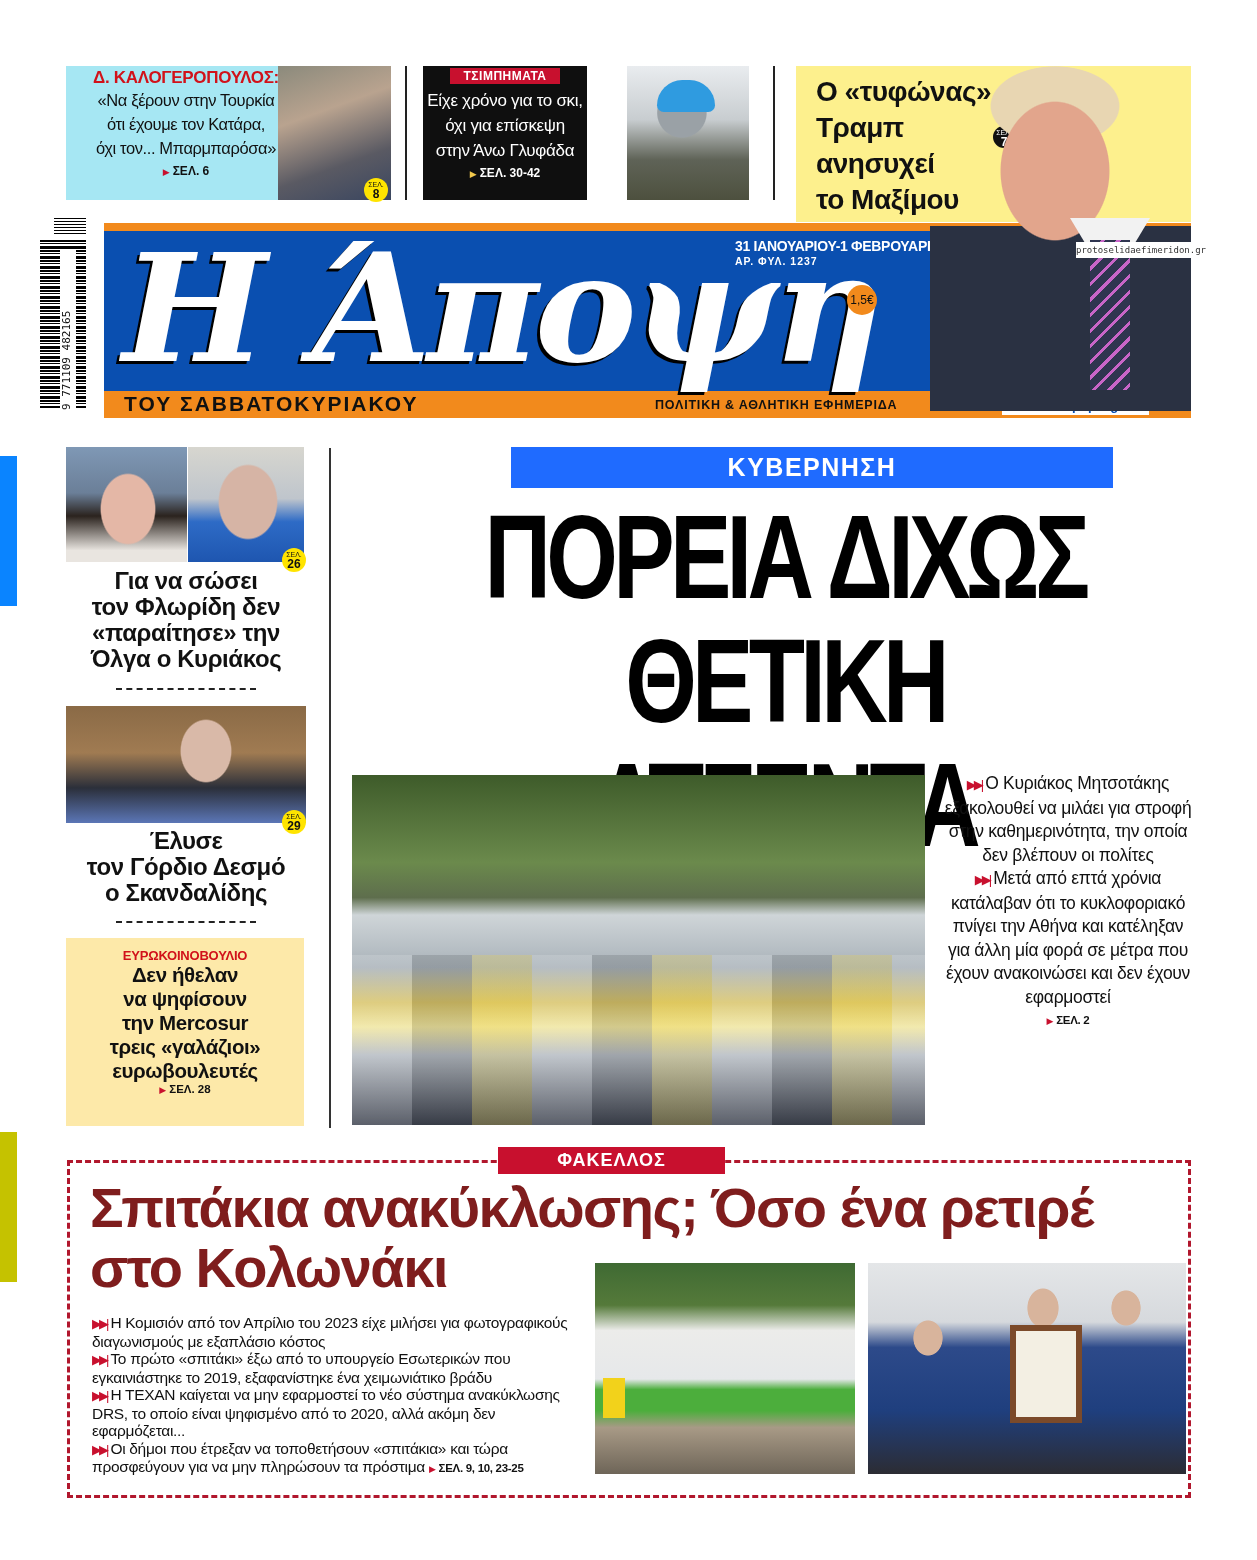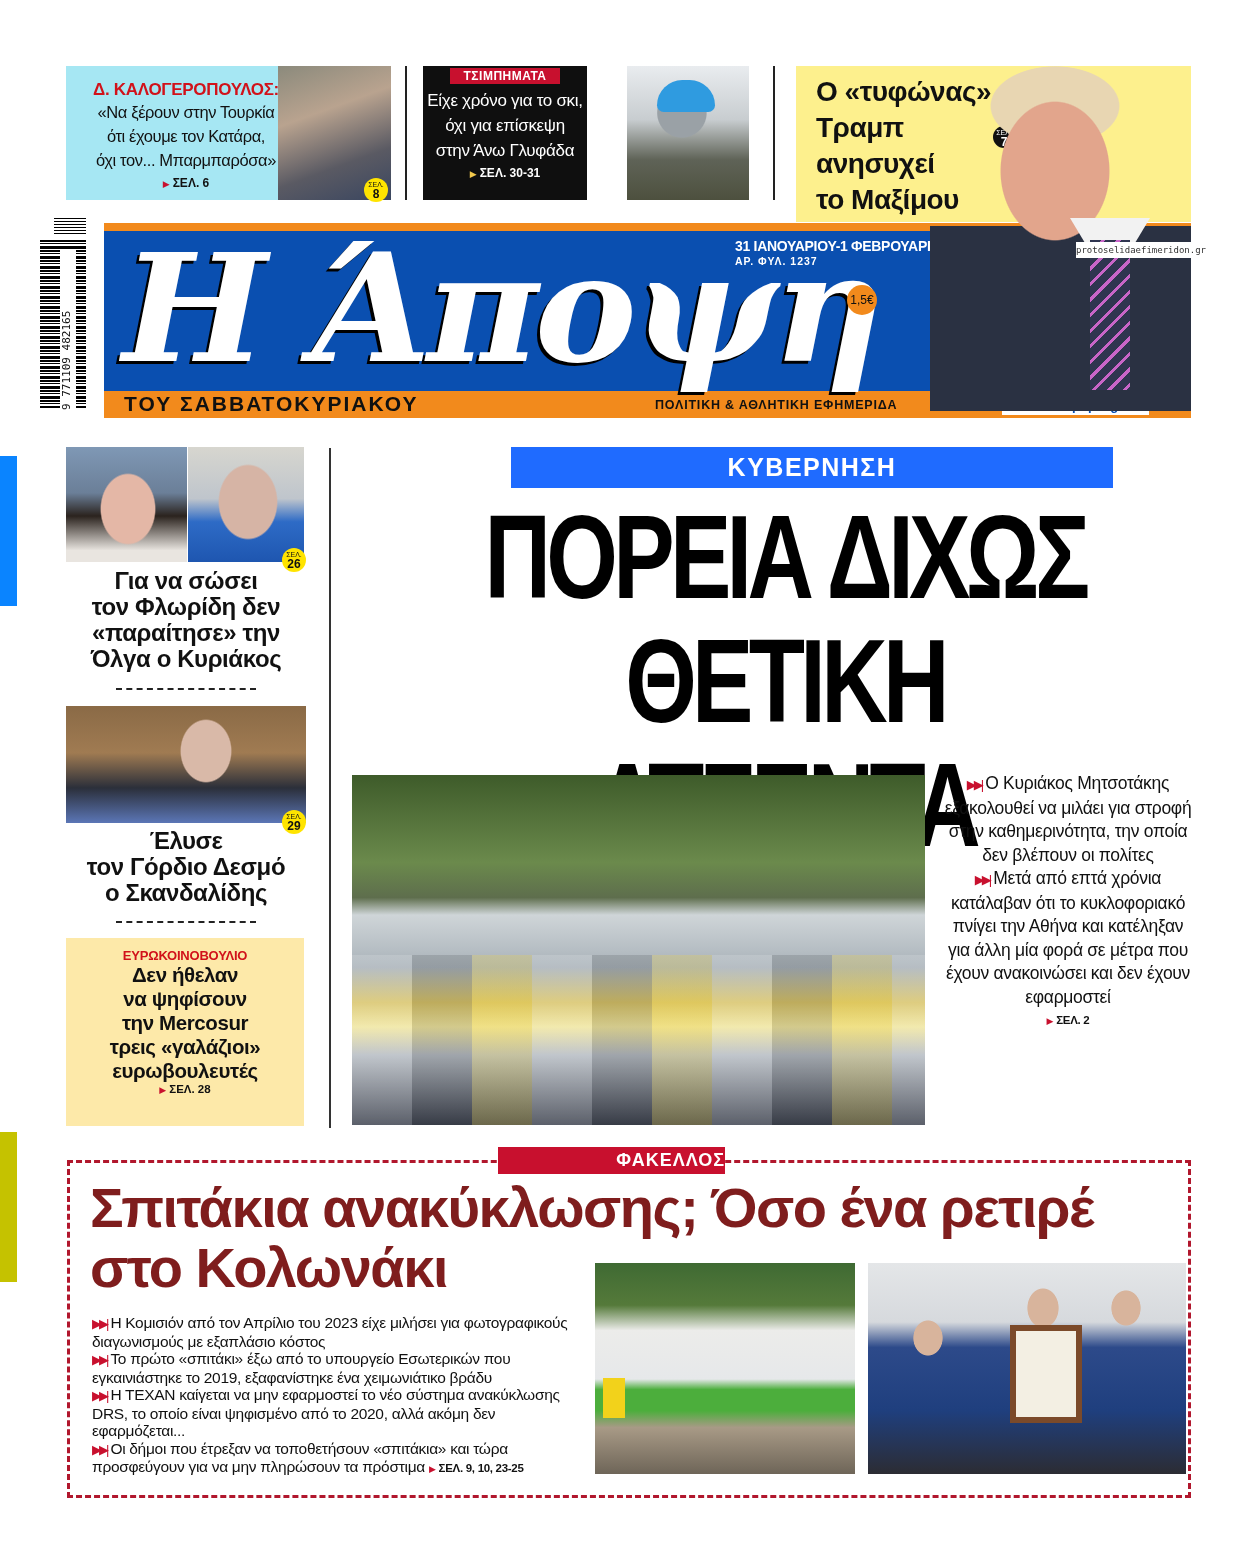--- a/index.html
+++ b/index.html
@@ -7,7 +7,7 @@
   .abs { position: absolute; }
 
   
-  .teaser1 { left: 66px; top: 66px; width: 240px; height: 134px; background: #a6e7f3; text-align: center; padding-top: 14px; }
+  .teaser1 { left: 66px; top: 66px; width: 240px; height: 134px; background: #a6e7f3; text-align: center; padding-top: 2px; }
   .teaser1 .kicker { color: #d1121a; font-weight: bold; font-size: 17px; letter-spacing: -0.3px; }
   .teaser1 .quote { font-size: 16.5px; line-height: 24px; letter-spacing: -0.4px; font-family: "Liberation Sans", sans-serif; }
   .teaser1 .page { font-size: 12px; font-weight: bold; margin-top: 4px; }

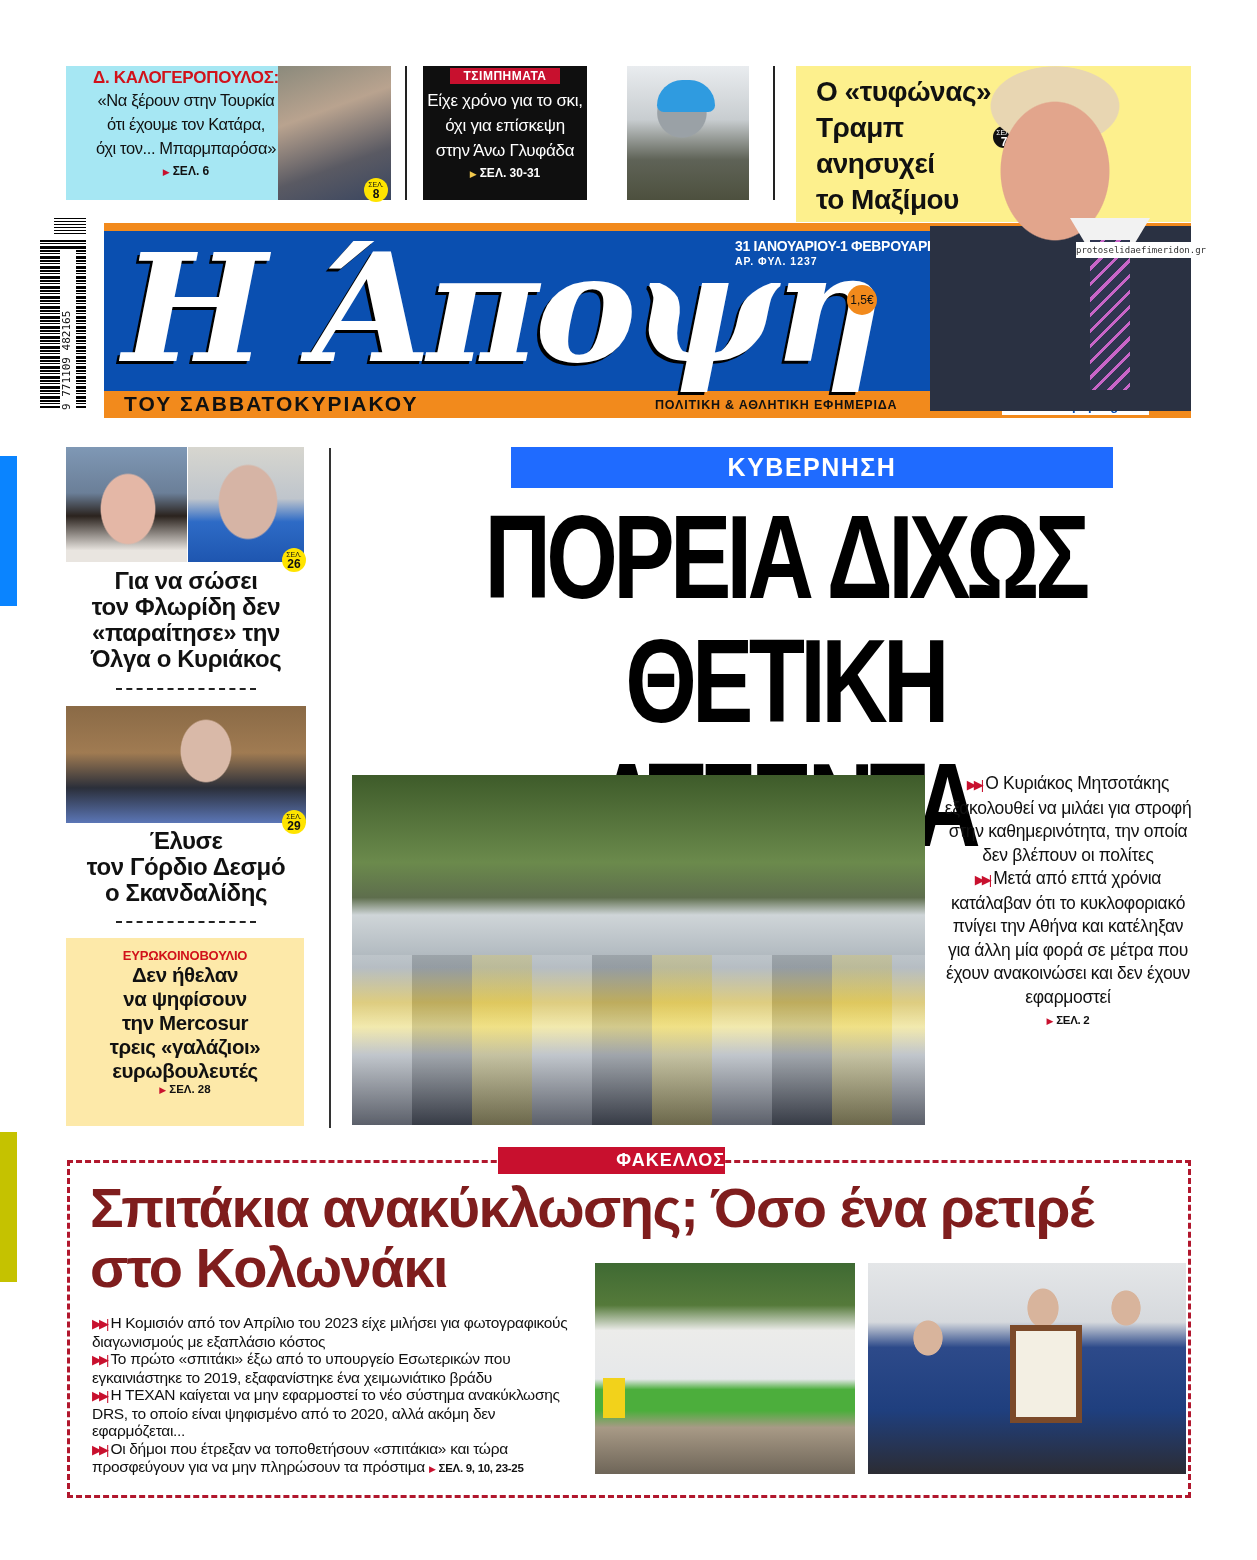--- a/index.html
+++ b/index.html
@@ -119,7 +119,7 @@
     <div>όχι για επίσκεψη</div>
     <div>στην Άνω Γλυφάδα</div>
   </div>
-  <div class="page"><span class="arrow" style="color:#f2c94c">▶</span><span>ΣΕΛ. 30-31</span></div>
+  <div class="page"><span class="arrow" style="color:#f2c94c">▶</span><span>ΣΕΛ. 30-42</span></div>
 </div>
 <div class="abs photo2"></div>
 <div class="abs divider-v" style="left:773px; top:66px; height:134px;"></div>

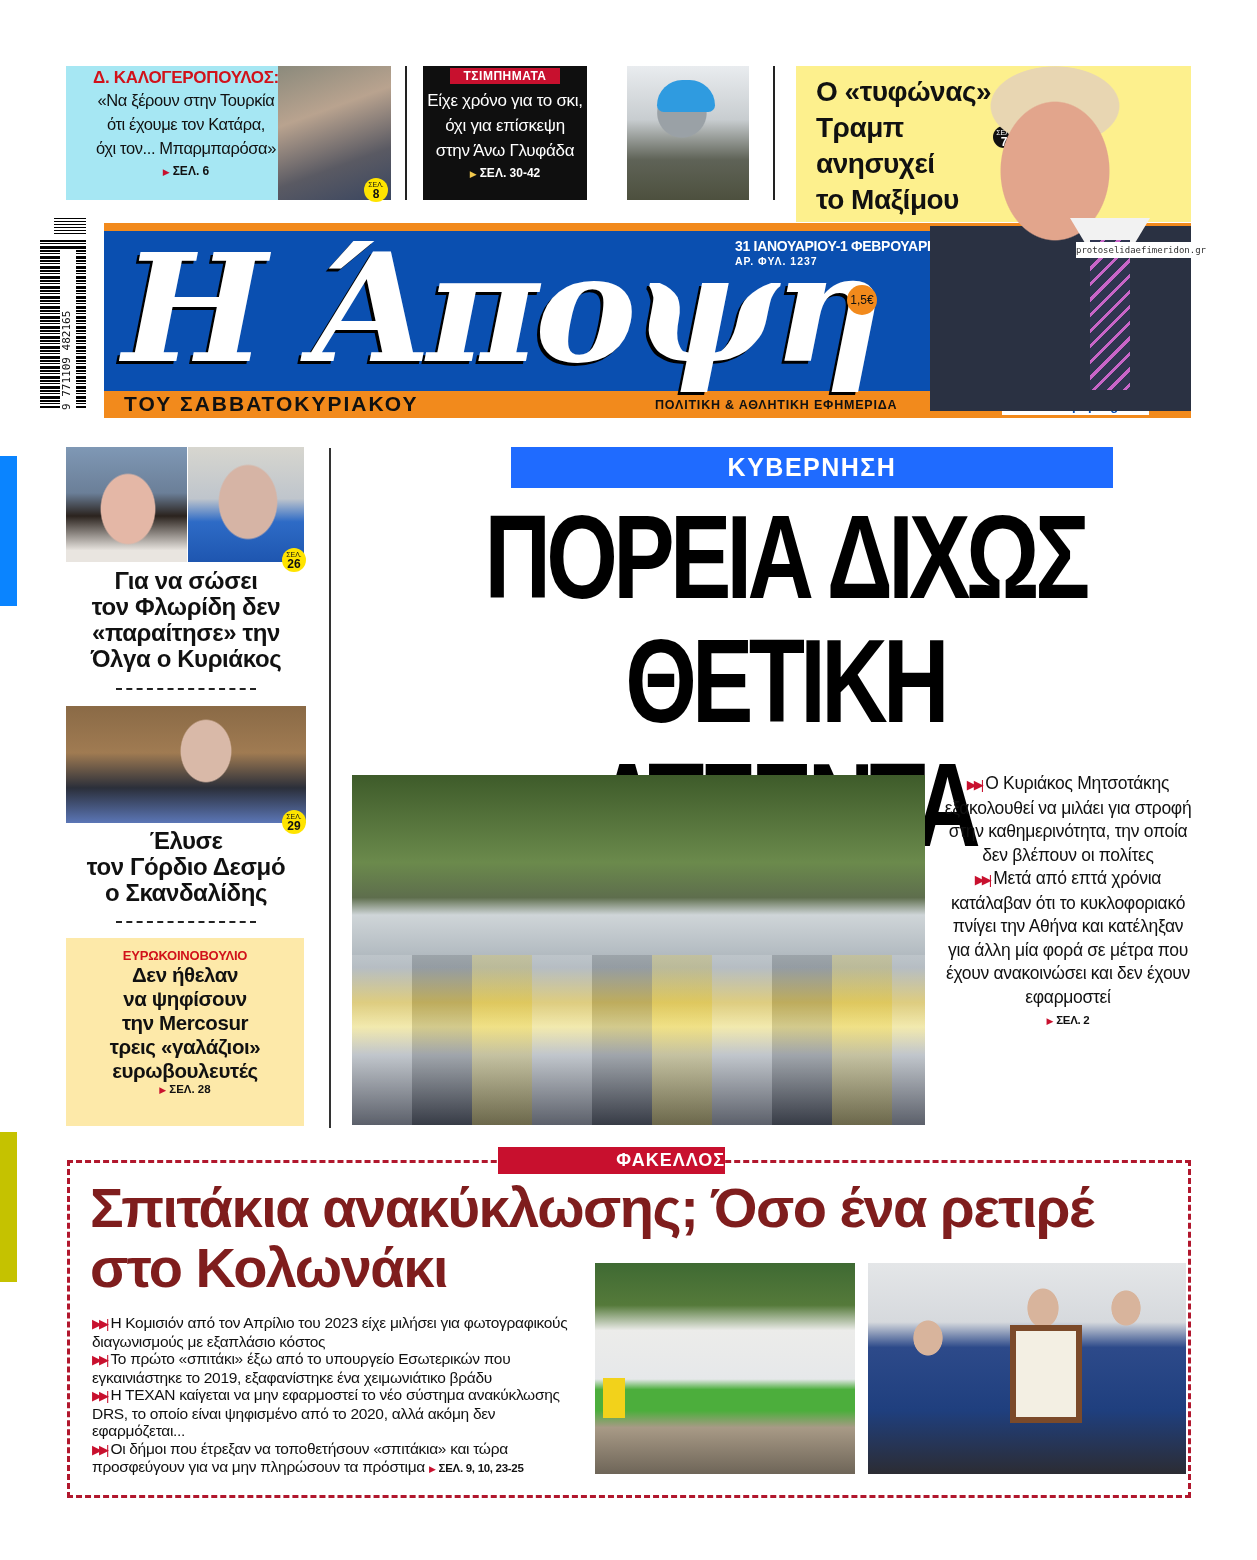--- a/index.html
+++ b/index.html
@@ -79,7 +79,7 @@
 
   
   .fak-box { left: 67px; top: 1160px; width: 1124px; height: 338px; border: 3px dashed #b1172d; }
-  .fak-tag { left: 498px; top: 1147px; width: 227px; height: 27px; background: #c8102e; color: #fff; font-weight: bold; font-size: 18px; text-align: right; line-height: 27px; letter-spacing: 1px; }
+  .fak-tag { left: 498px; top: 1147px; width: 227px; height: 27px; background: #c8102e; color: #fff; font-weight: bold; font-size: 18px; text-align: center; line-height: 27px; letter-spacing: 1px; }
   .fak-head { left: 90px; top: 1178px; width: 1090px; font-weight: bold; font-size: 56px; line-height: 60px; letter-spacing: -1.5px; color: #7f1d1d; }
   .fak-bullets { left: 92px; top: 1314px; width: 500px; font-size: 15.5px; line-height: 17.5px; letter-spacing: -0.3px; color: #111; }
   .photo-recycle { left: 595px; top: 1263px; width: 260px; height: 211px; background:

